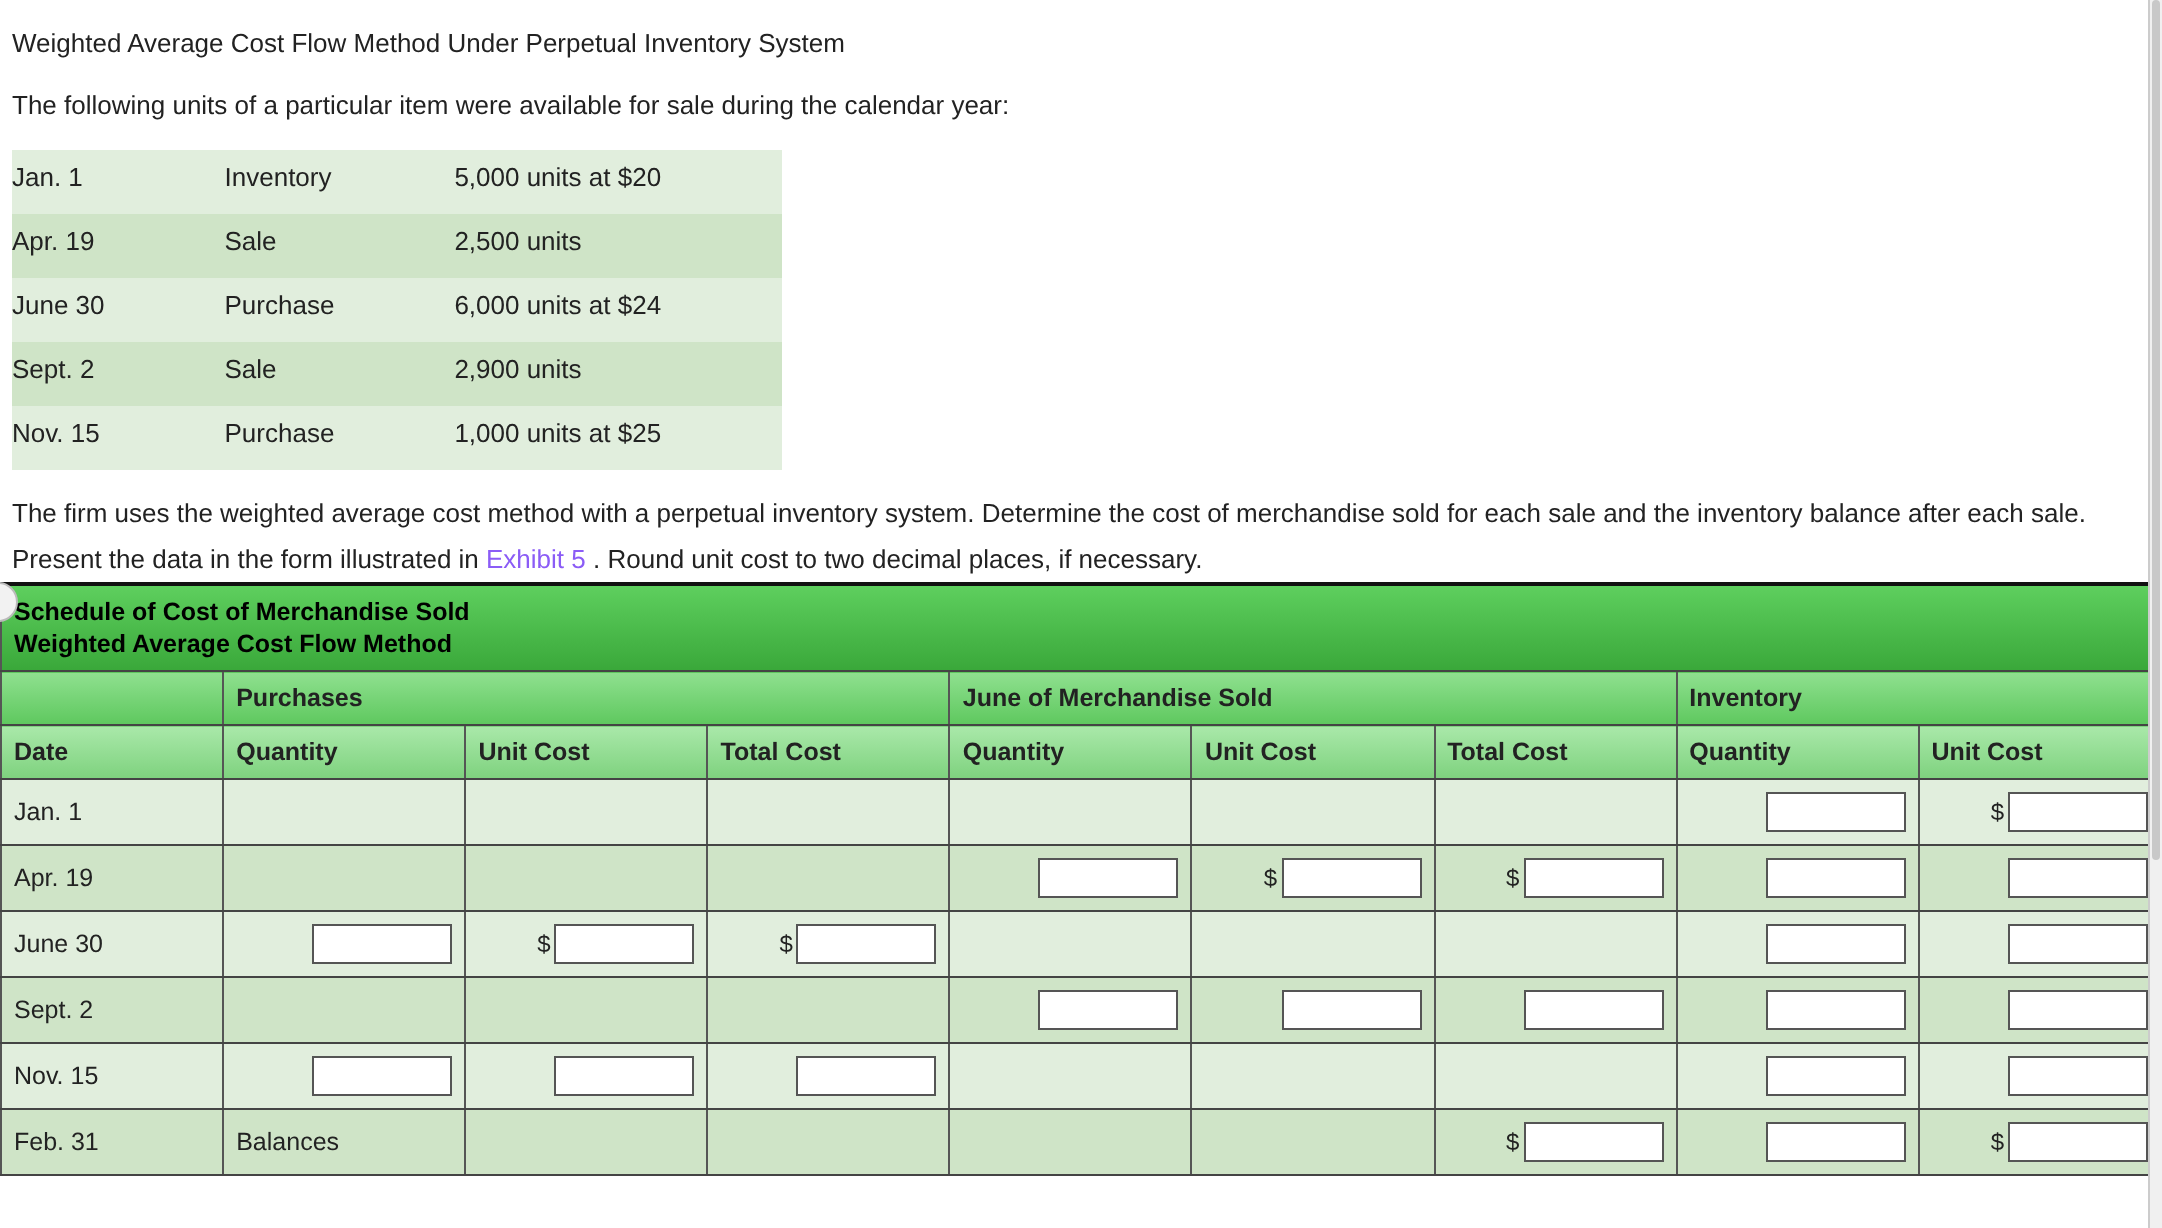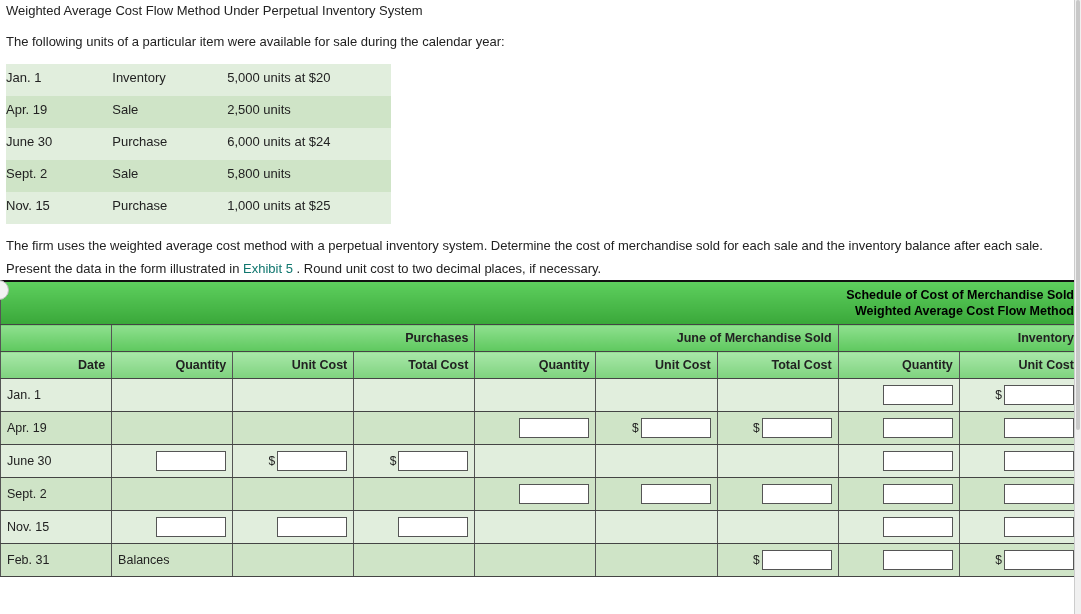--- a/index.html
+++ b/index.html
@@ -10,7 +10,7 @@
       color: #222;
       background: #fff;
     }
-    .pad { padding: 1px 10px 0 6px; }
+    .pad { padding: 12px 10px 0 6px; }
     .title { font-size: 13px; margin: 2px 0 10px 0; }
     .lead { margin: 14px 0 12px 0; line-height: 1.5; }
     table.trans { border-collapse: collapse; margin: 0 0 10px 0; }

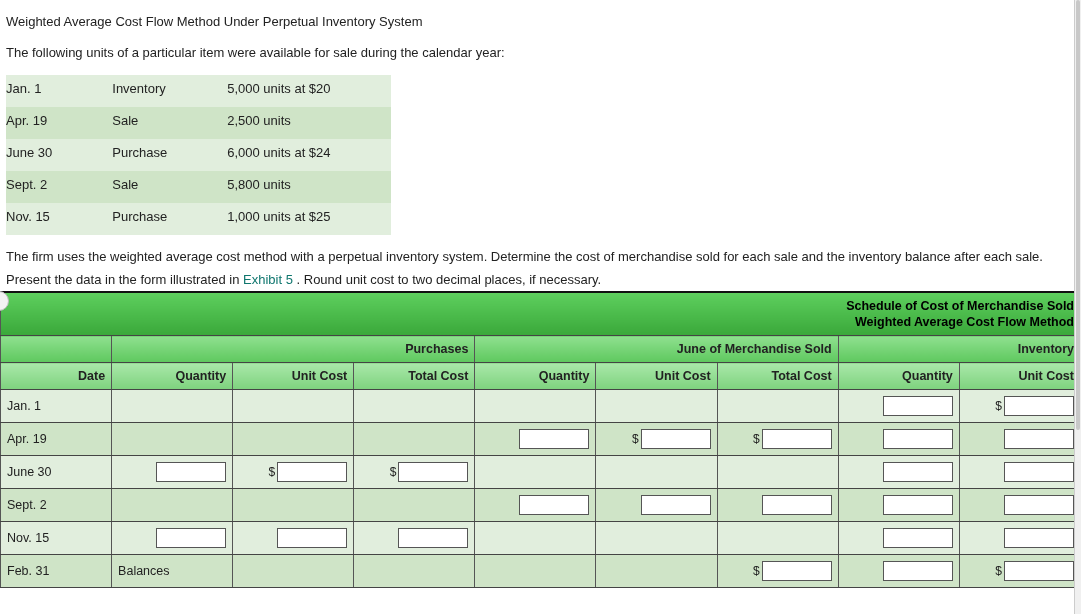--- a/index.html
+++ b/index.html
@@ -91,7 +91,7 @@
         <tr>
           <td>Sept. 2</td>
           <td>Sale</td>
-          <td>5,800 units</td>
+          <td>2,900 units</td>
         </tr>
         <tr>
           <td>Nov. 15</td>

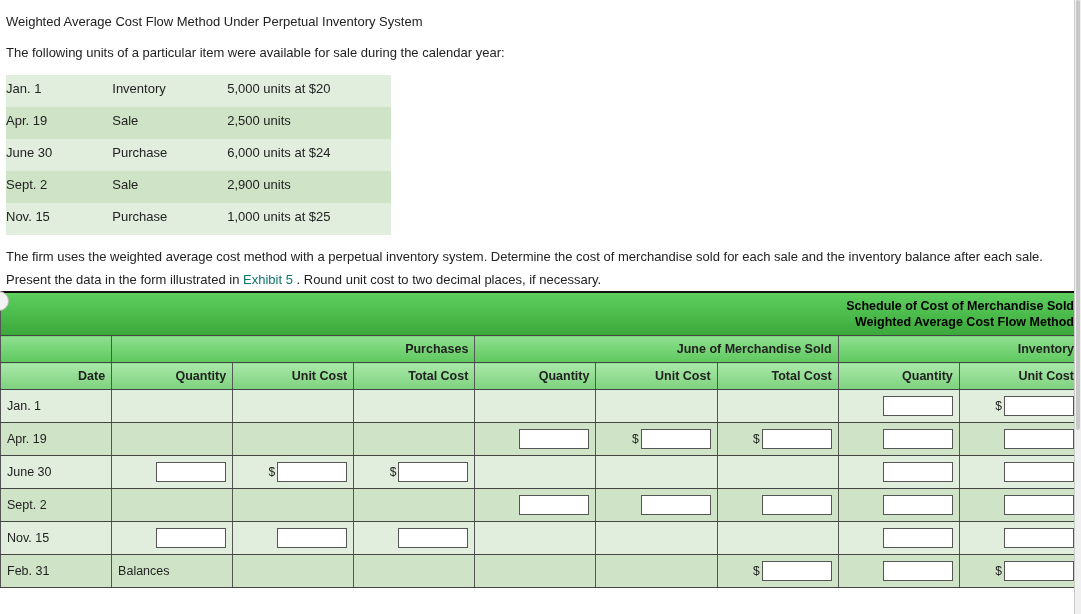--- a/index.html
+++ b/index.html
@@ -16,7 +16,7 @@
     table.trans { border-collapse: collapse; margin: 0 0 10px 0; }
     table.trans td { padding: 6px 60px 6px 0; vertical-align: top; white-space: nowrap; }
     .instr { line-height: 1.8; }
-    .link { color: #0f766e; }
+    .link { color: #8b5cf6; }
     .sched-wrap { position: relative; }
     .knob {
       position: absolute; left: -11px; top: 0px;

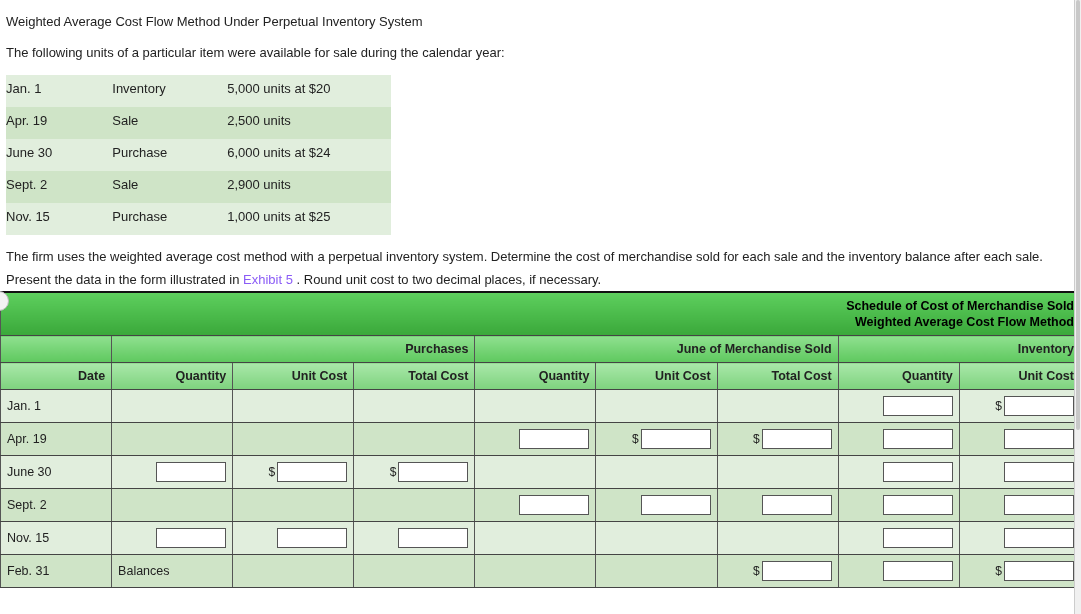--- a/index.html
+++ b/index.html
@@ -32,7 +32,7 @@
       border-top: 1px solid #444; border-bottom: 1px solid #444;
       padding: 6px 6px; font-size: 12.5px;
     }
-    table.sched thead th { font-weight: bold; text-align: right; }
+    table.sched thead th { font-weight: bold; text-align: left; }
     .hdr-top th {
       background: linear-gradient(#5ecf5e, #3aa83a);
       color: #000; padding-top: 8px; padding-bottom: 6px;

